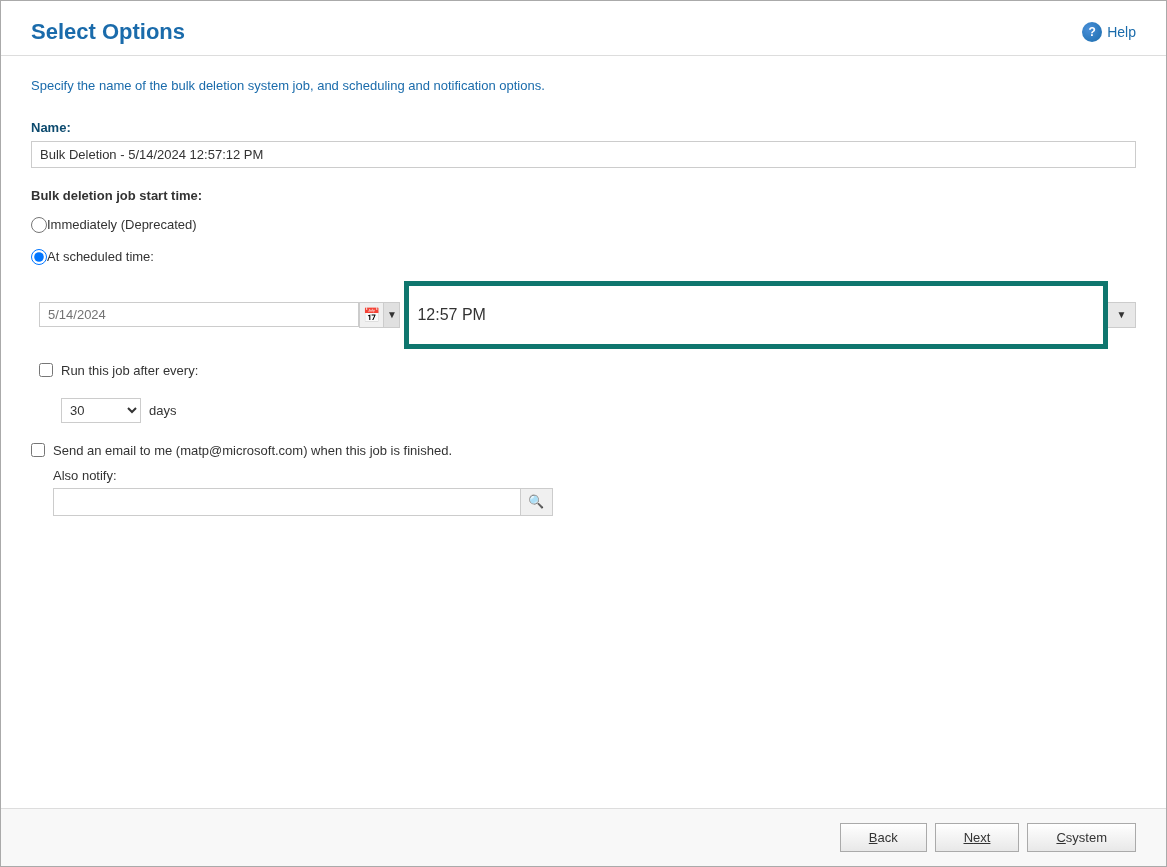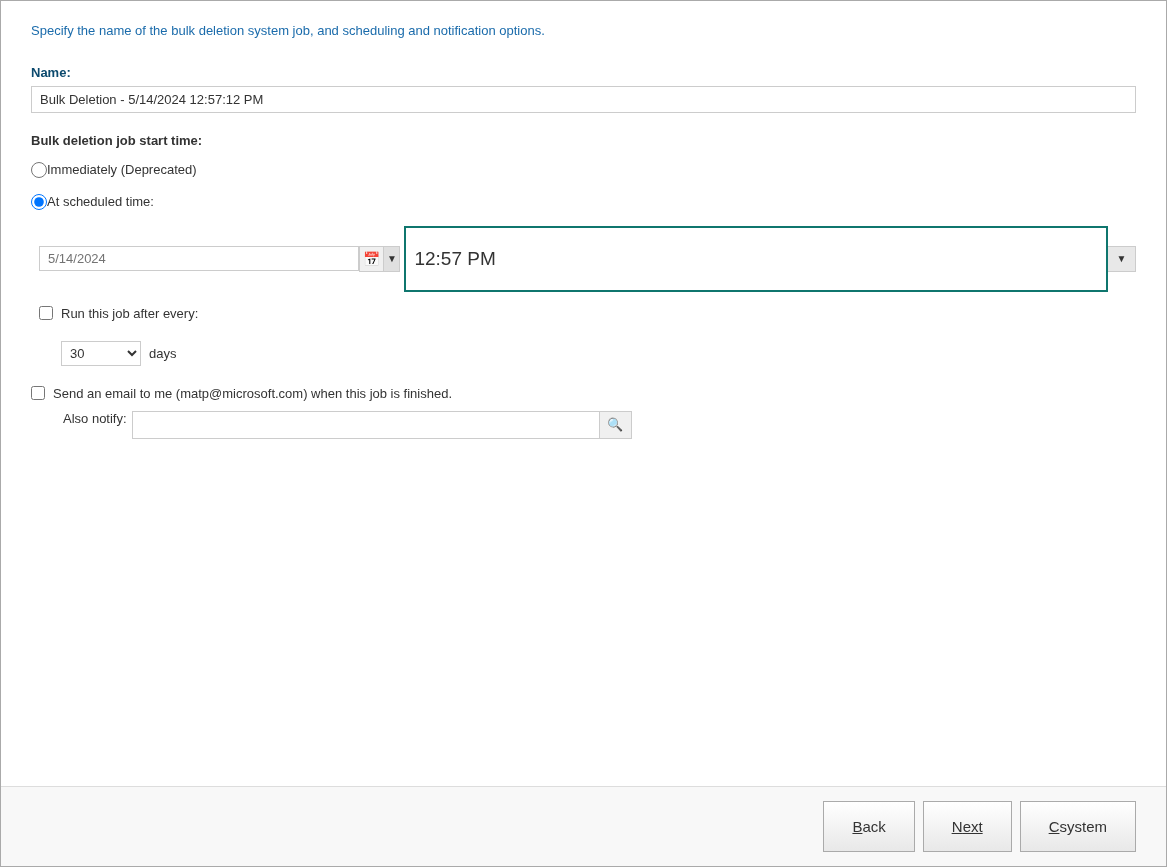--- a/index.html
+++ b/index.html
@@ -286,6 +286,13 @@
 
 <div class="page-wrapper">
 
+  <div class="header">
+    <span class="header-title">Select Options</span>
+    <a class="help-link">
+      <span class="help-icon">?</span>
+      <span>Help</span>
+    </a>
+  </div>
 
   <div class="content">
 

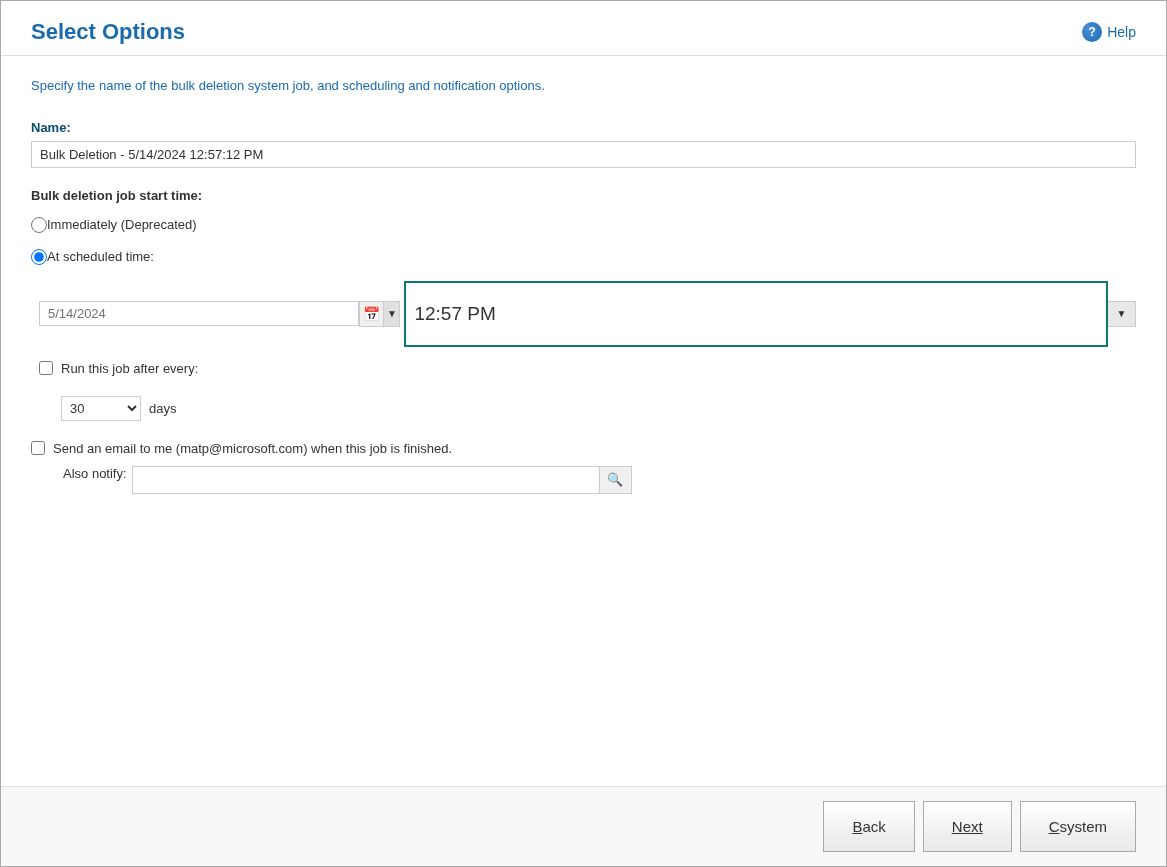--- a/index.html
+++ b/index.html
@@ -147,8 +147,8 @@
     .time-input {
       flex: 1;
       padding: 20px 8px;
-      border: 2px solid #0f766e;
-      font-size: 19px;
+      border: 5px solid #0f766e;
+      font-size: 16px;
       color: #333;
       outline: none;
     }

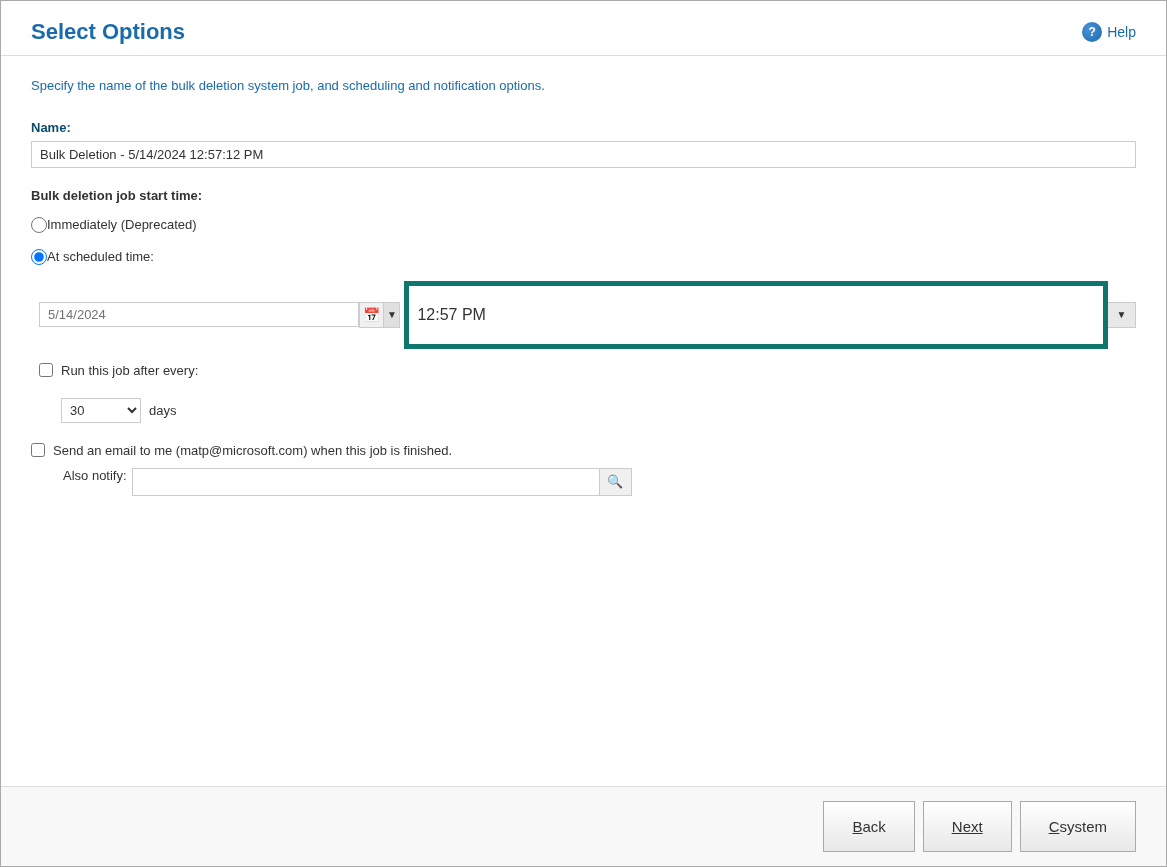--- a/index.html
+++ b/index.html
@@ -211,8 +211,9 @@
       color: #333;
     }
     .also-notify-row {
-      margin-left: 32px;
-      display: flex;
+      margin-left: 22px;
+      display: flex;
+      flex-direction: column;
       gap: 5px;
     }
     .also-notify-label {

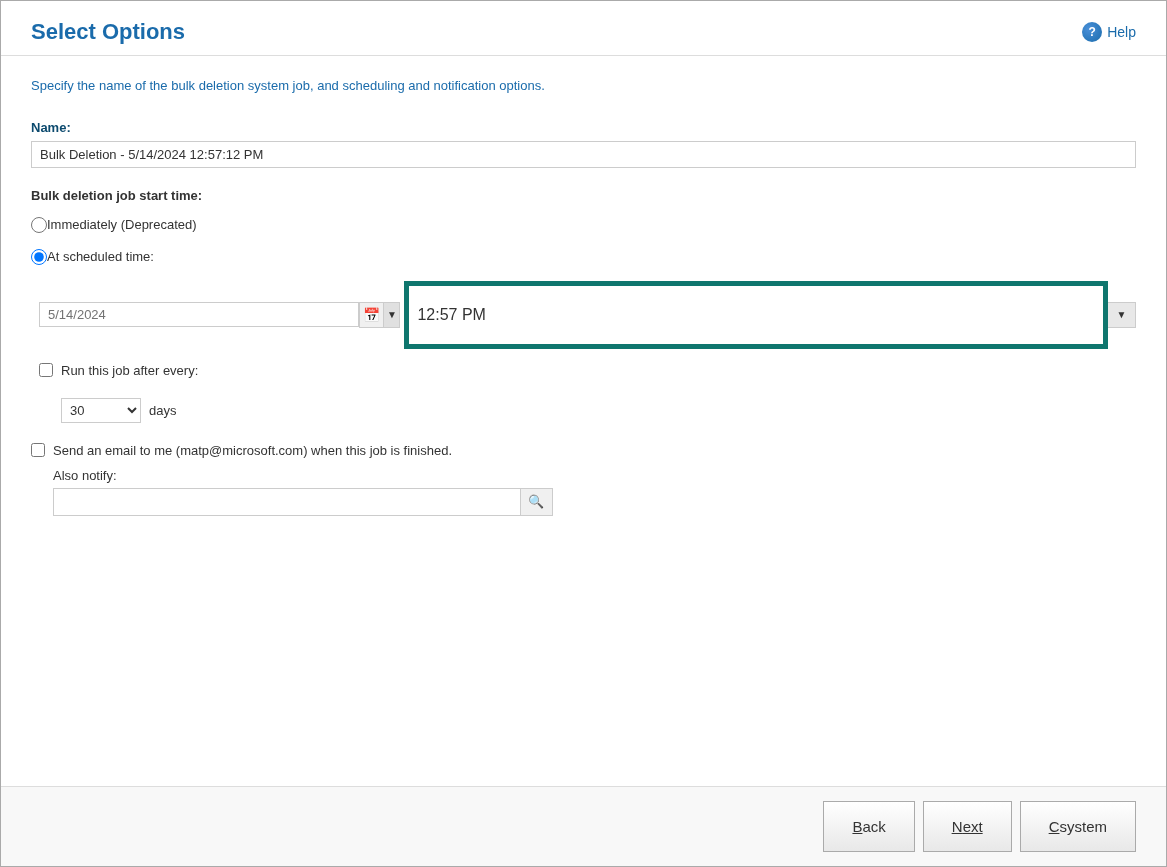--- a/index.html
+++ b/index.html
@@ -256,10 +256,10 @@
       background: #f8f8f8;
     }
     .footer-btn {
-      padding: 16px 28px;
+      padding: 6px 28px;
       border: 1px solid #aaa;
       background: linear-gradient(to bottom, #fff, #e8e8e8);
-      font-size: 15px;
+      font-size: 13px;
       color: #333;
       cursor: pointer;
       min-width: 80px;

